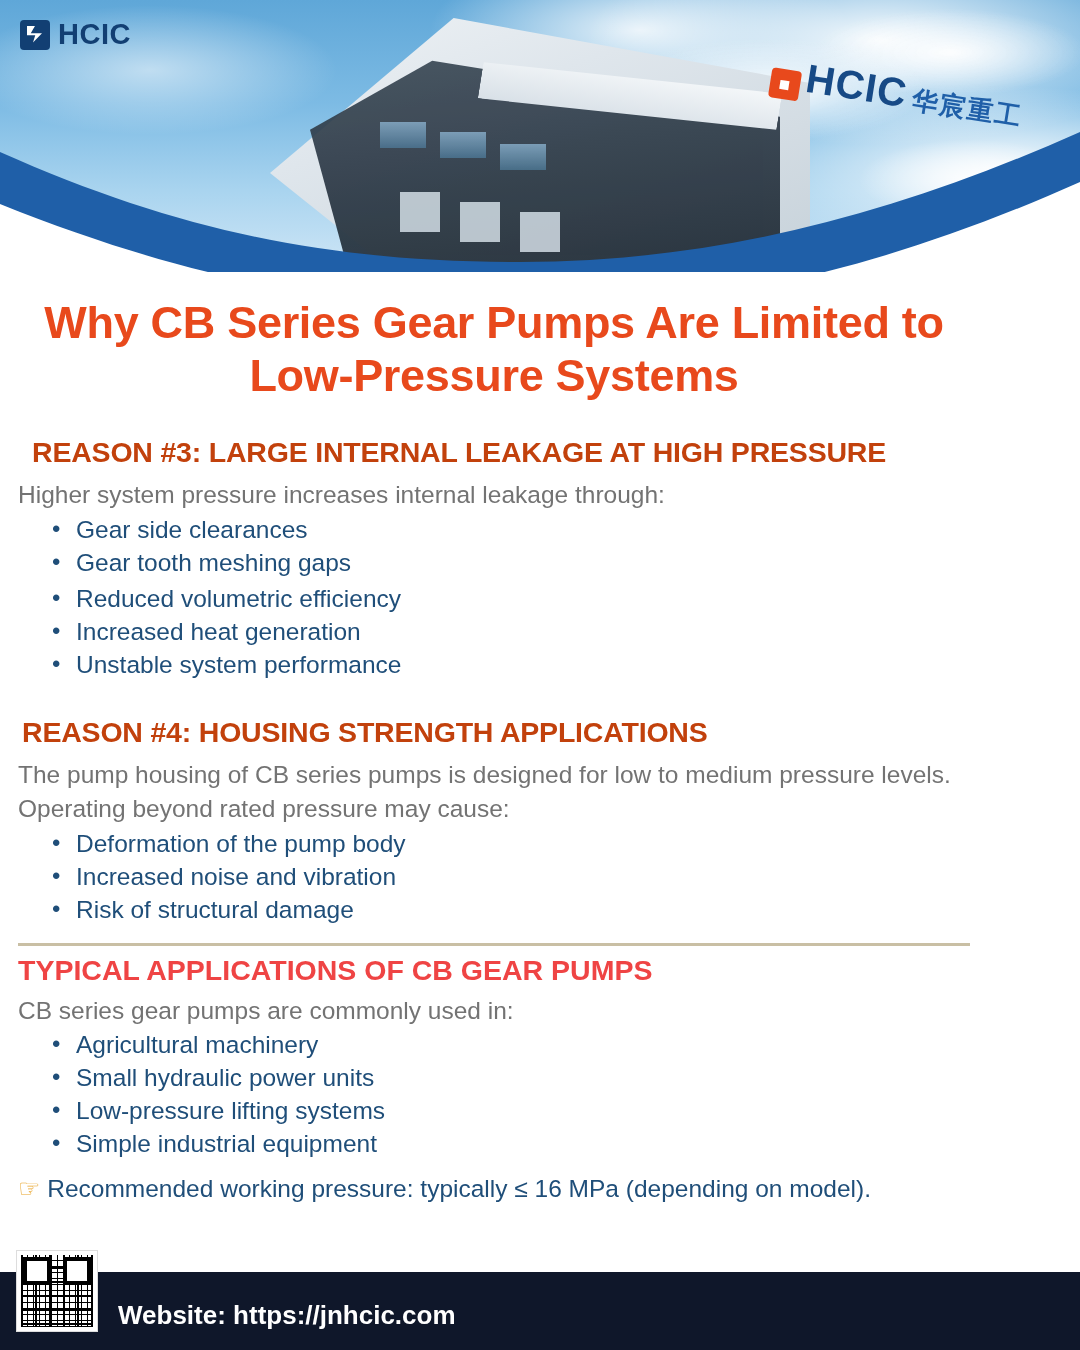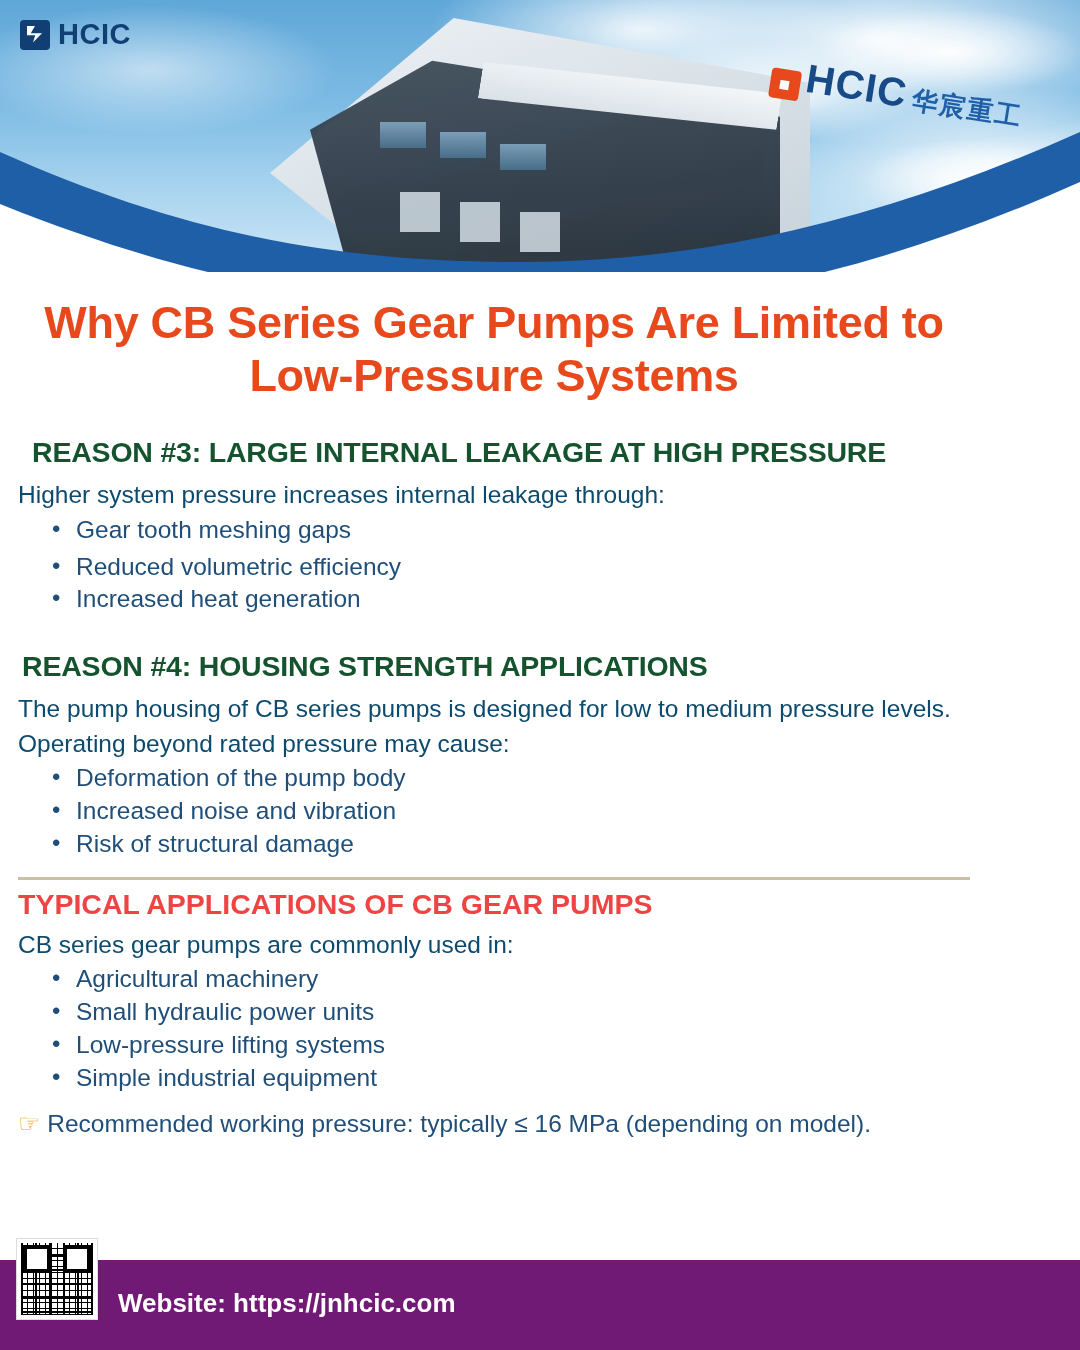--- a/index.html
+++ b/index.html
@@ -153,7 +153,7 @@
     letter-spacing: -.3px;
   }
   .section-head {
-    color: #14532d;
+    color: #c2410c;
     font-weight: 700;
     font-size: 28.5px;
     margin: 34px 0 10px 4px;

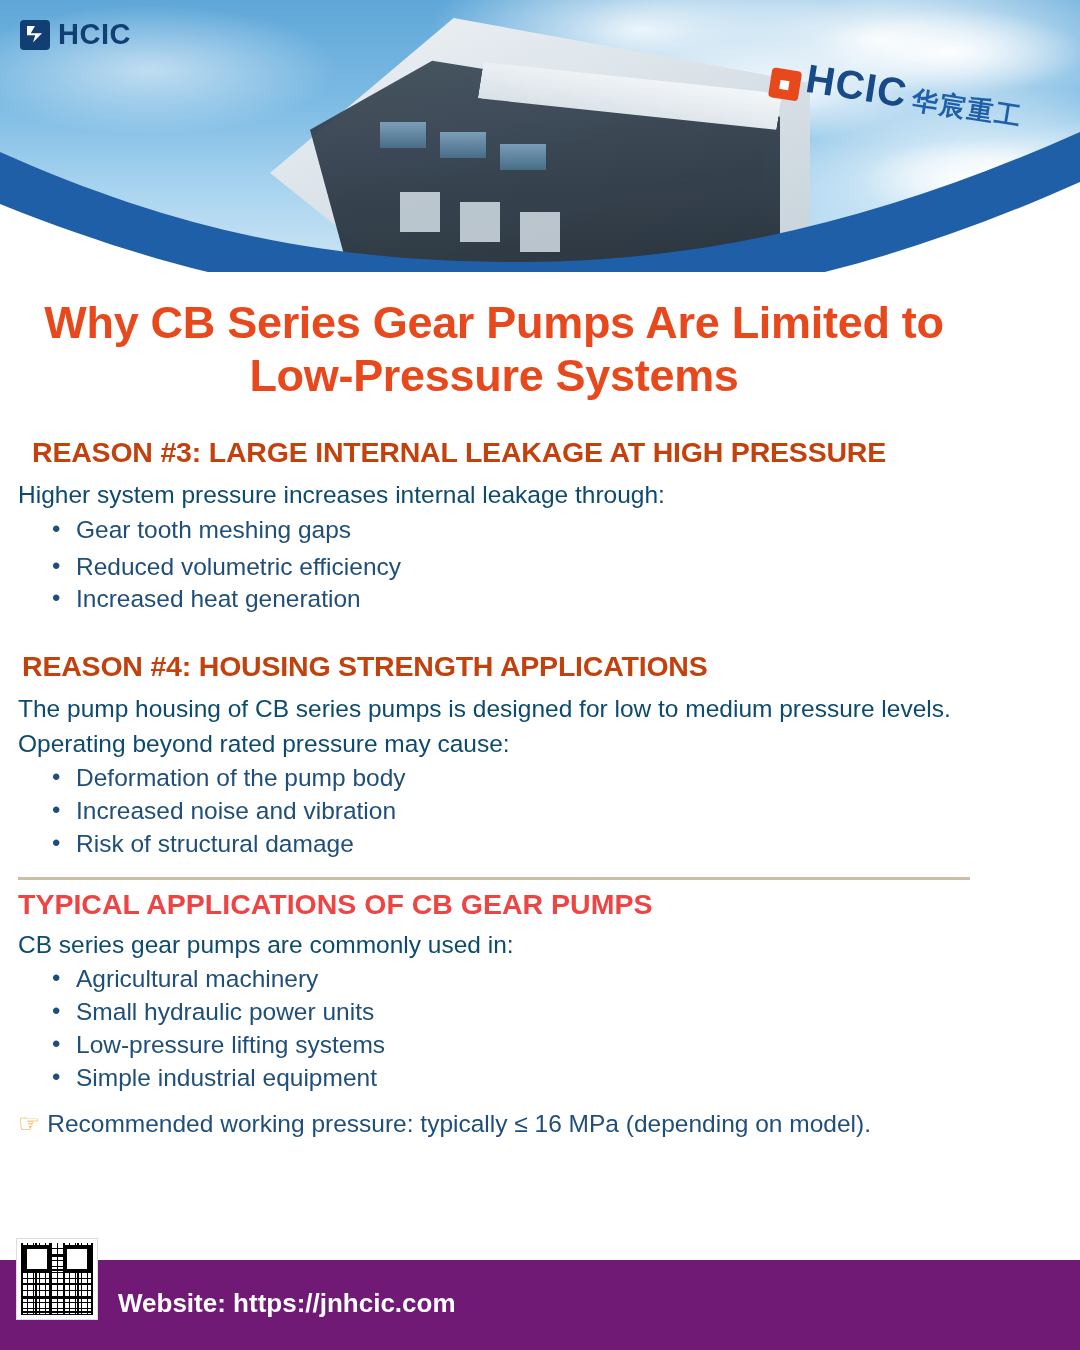--- a/index.html
+++ b/index.html
@@ -161,7 +161,7 @@
   }
   .section-head.indented { margin-left: 14px; }
   .para {
-    color: #0c4a6e;
+    color: #737373;
     font-size: 24.5px;
     line-height: 1.33;
     margin: 0 0 2px 0;

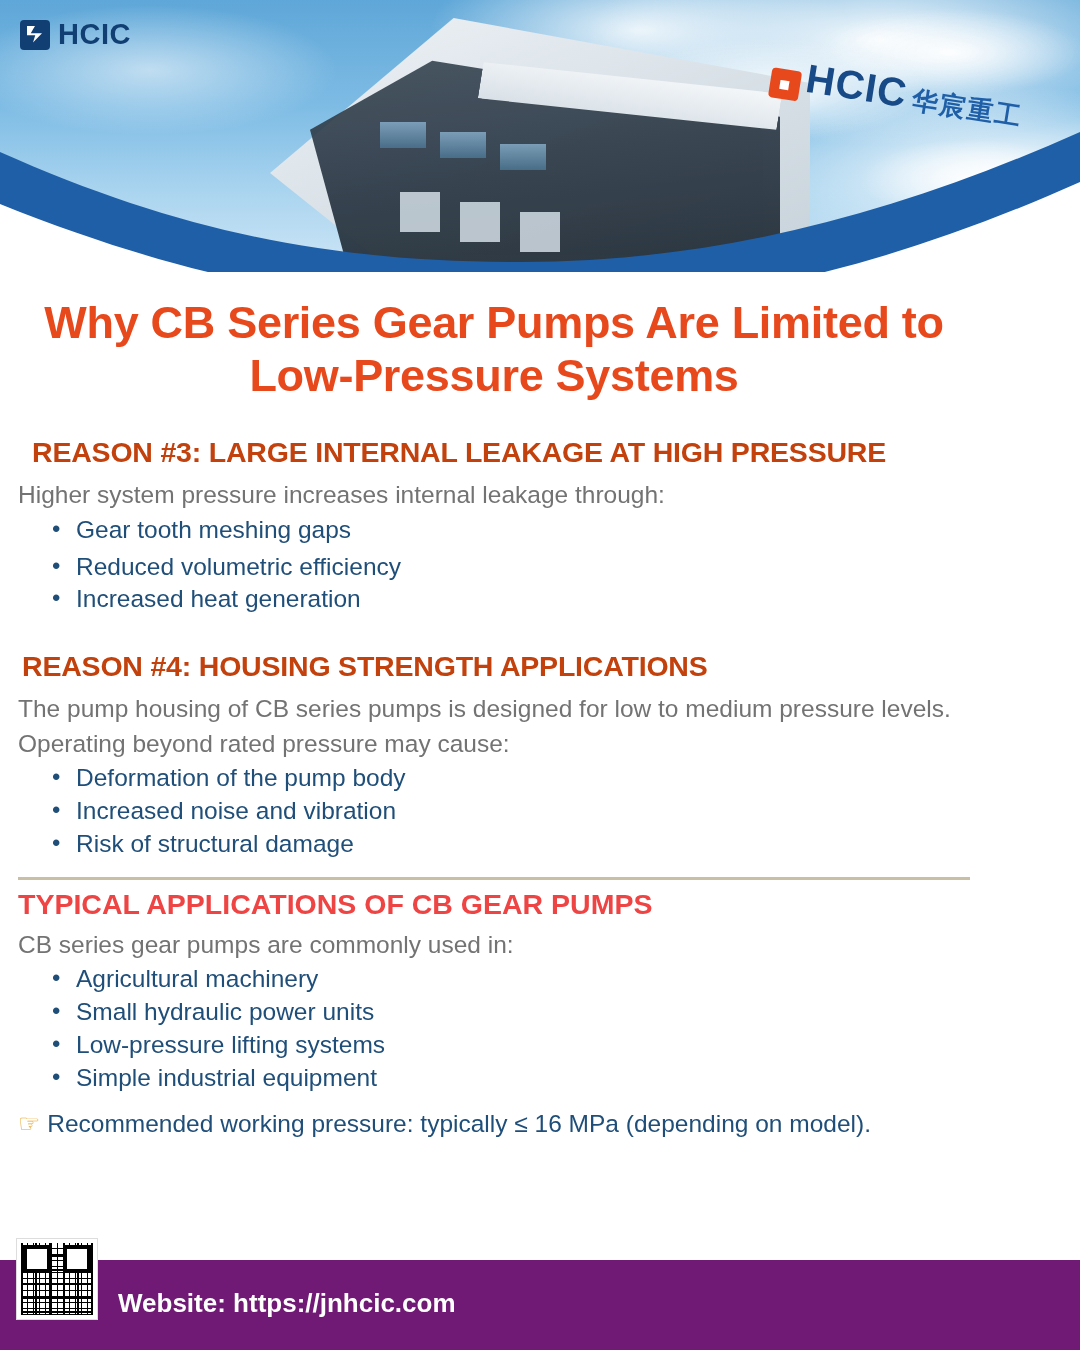--- a/index.html
+++ b/index.html
@@ -289,6 +289,7 @@
   <h2 class="section-head indented">REASON #3: LARGE INTERNAL LEAKAGE AT HIGH PRESSURE</h2>
   <p class="para">Higher system pressure increases internal leakage through:</p>
   <ul class="bullets">
+    <li>Gear side clearances</li>
     <li>Gear tooth meshing gaps</li>
   </ul>
   <ul class="bullets">

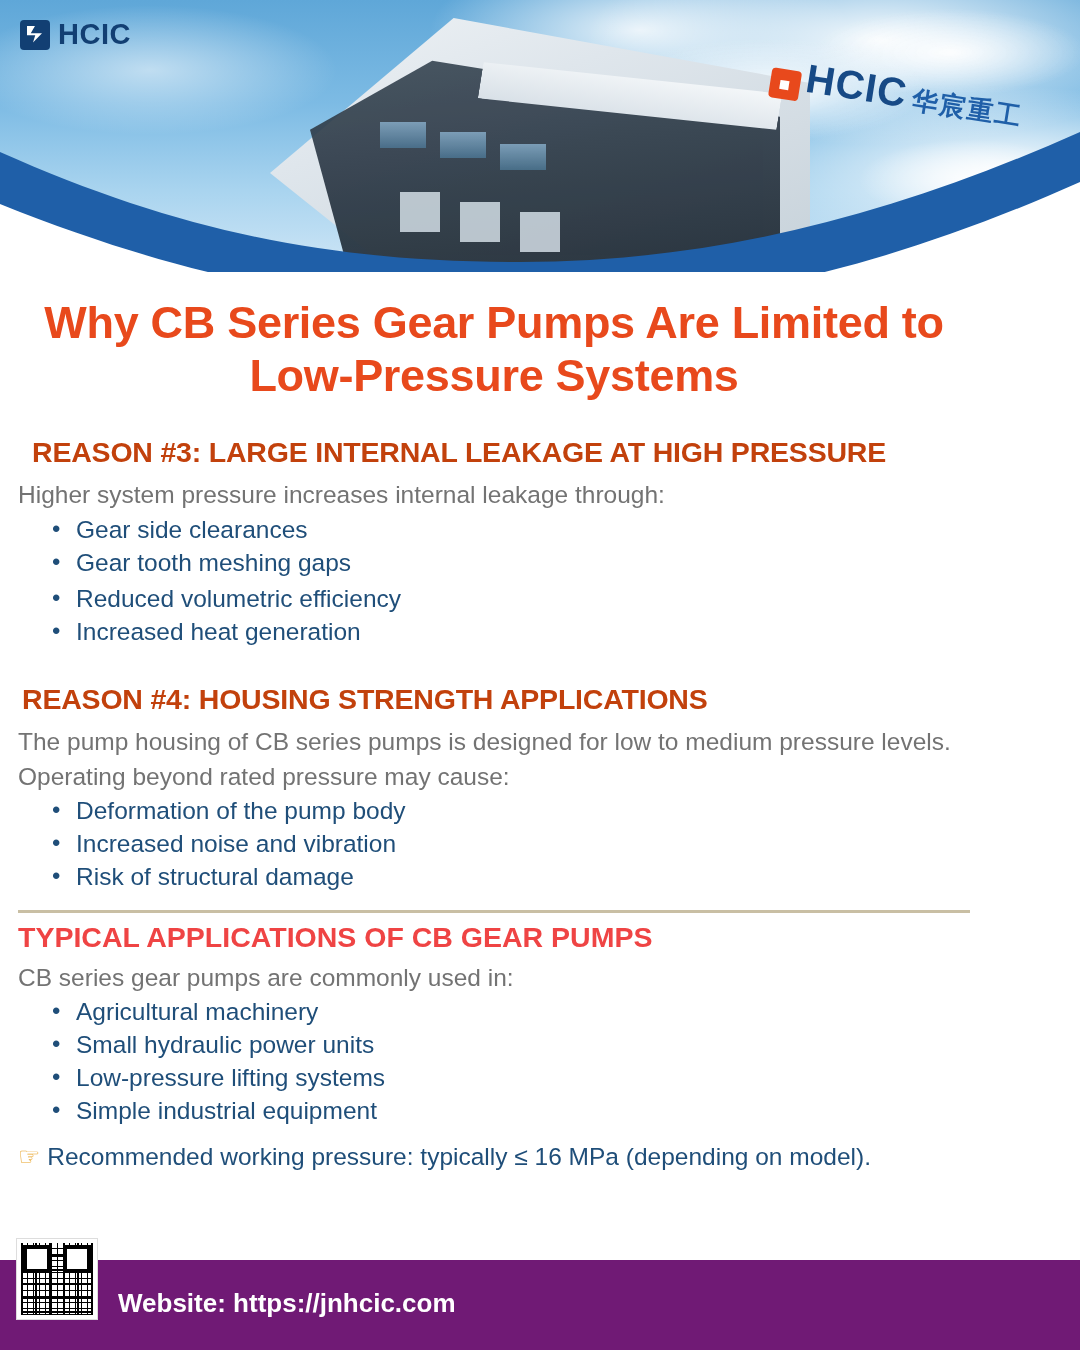--- a/index.html
+++ b/index.html
@@ -295,6 +295,7 @@
   <ul class="bullets">
     <li>Reduced volumetric efficiency</li>
     <li>Increased heat generation</li>
+    <li>Unstable system performance</li>
   </ul>
 
   <h2 class="section-head">REASON #4: HOUSING STRENGTH APPLICATIONS</h2>

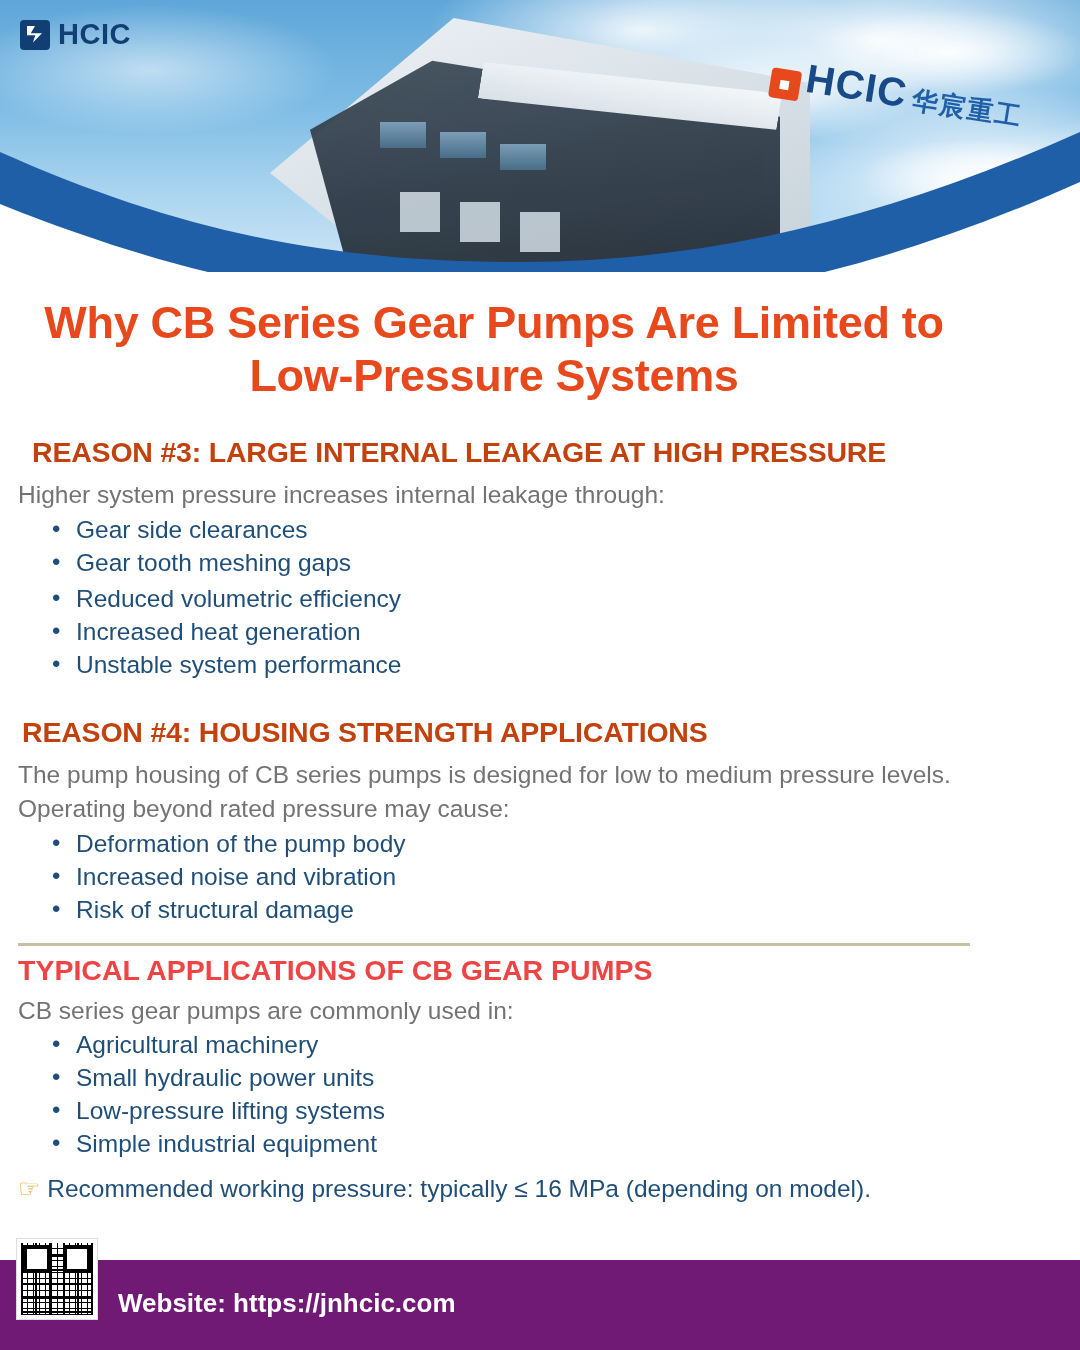--- a/index.html
+++ b/index.html
@@ -208,8 +208,8 @@
   .footer {
     position: absolute;
     left: 0; bottom: 0;
-    width: 1080px; height: 90px;
-    background: #701a75;
+    width: 1080px; height: 78px;
+    background: #0f172a;
   }
   .qr {
     position: absolute;

